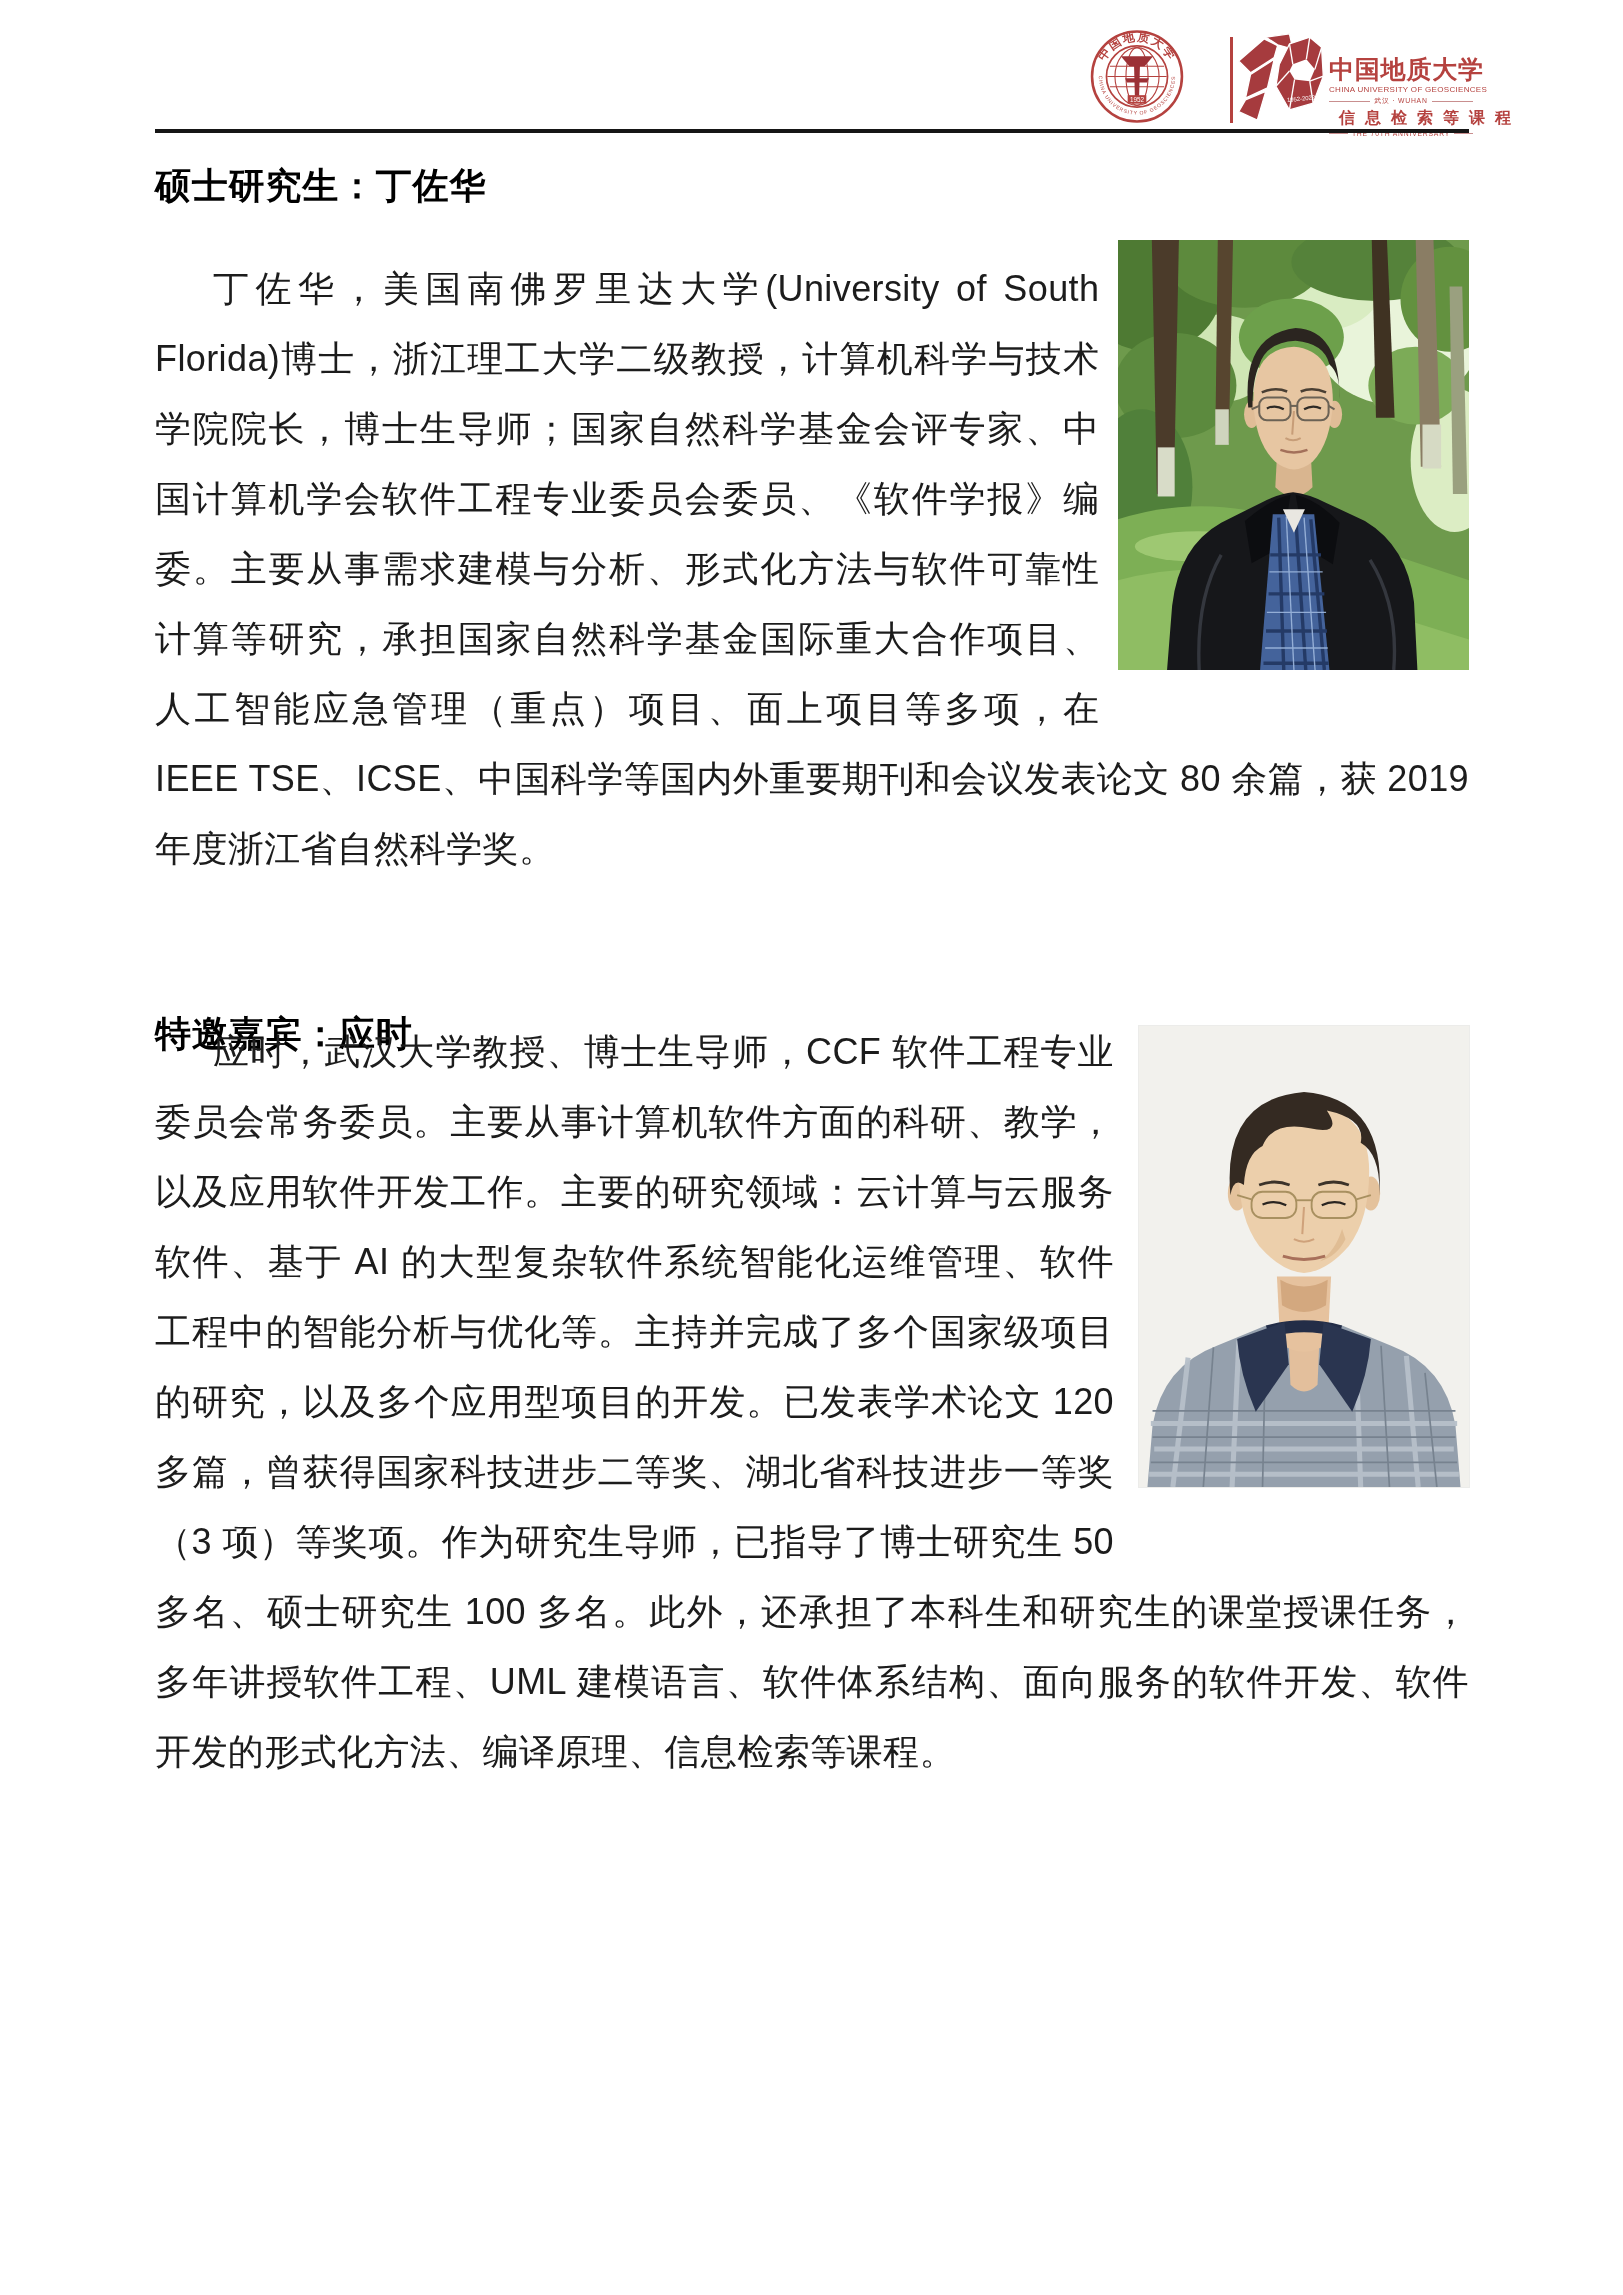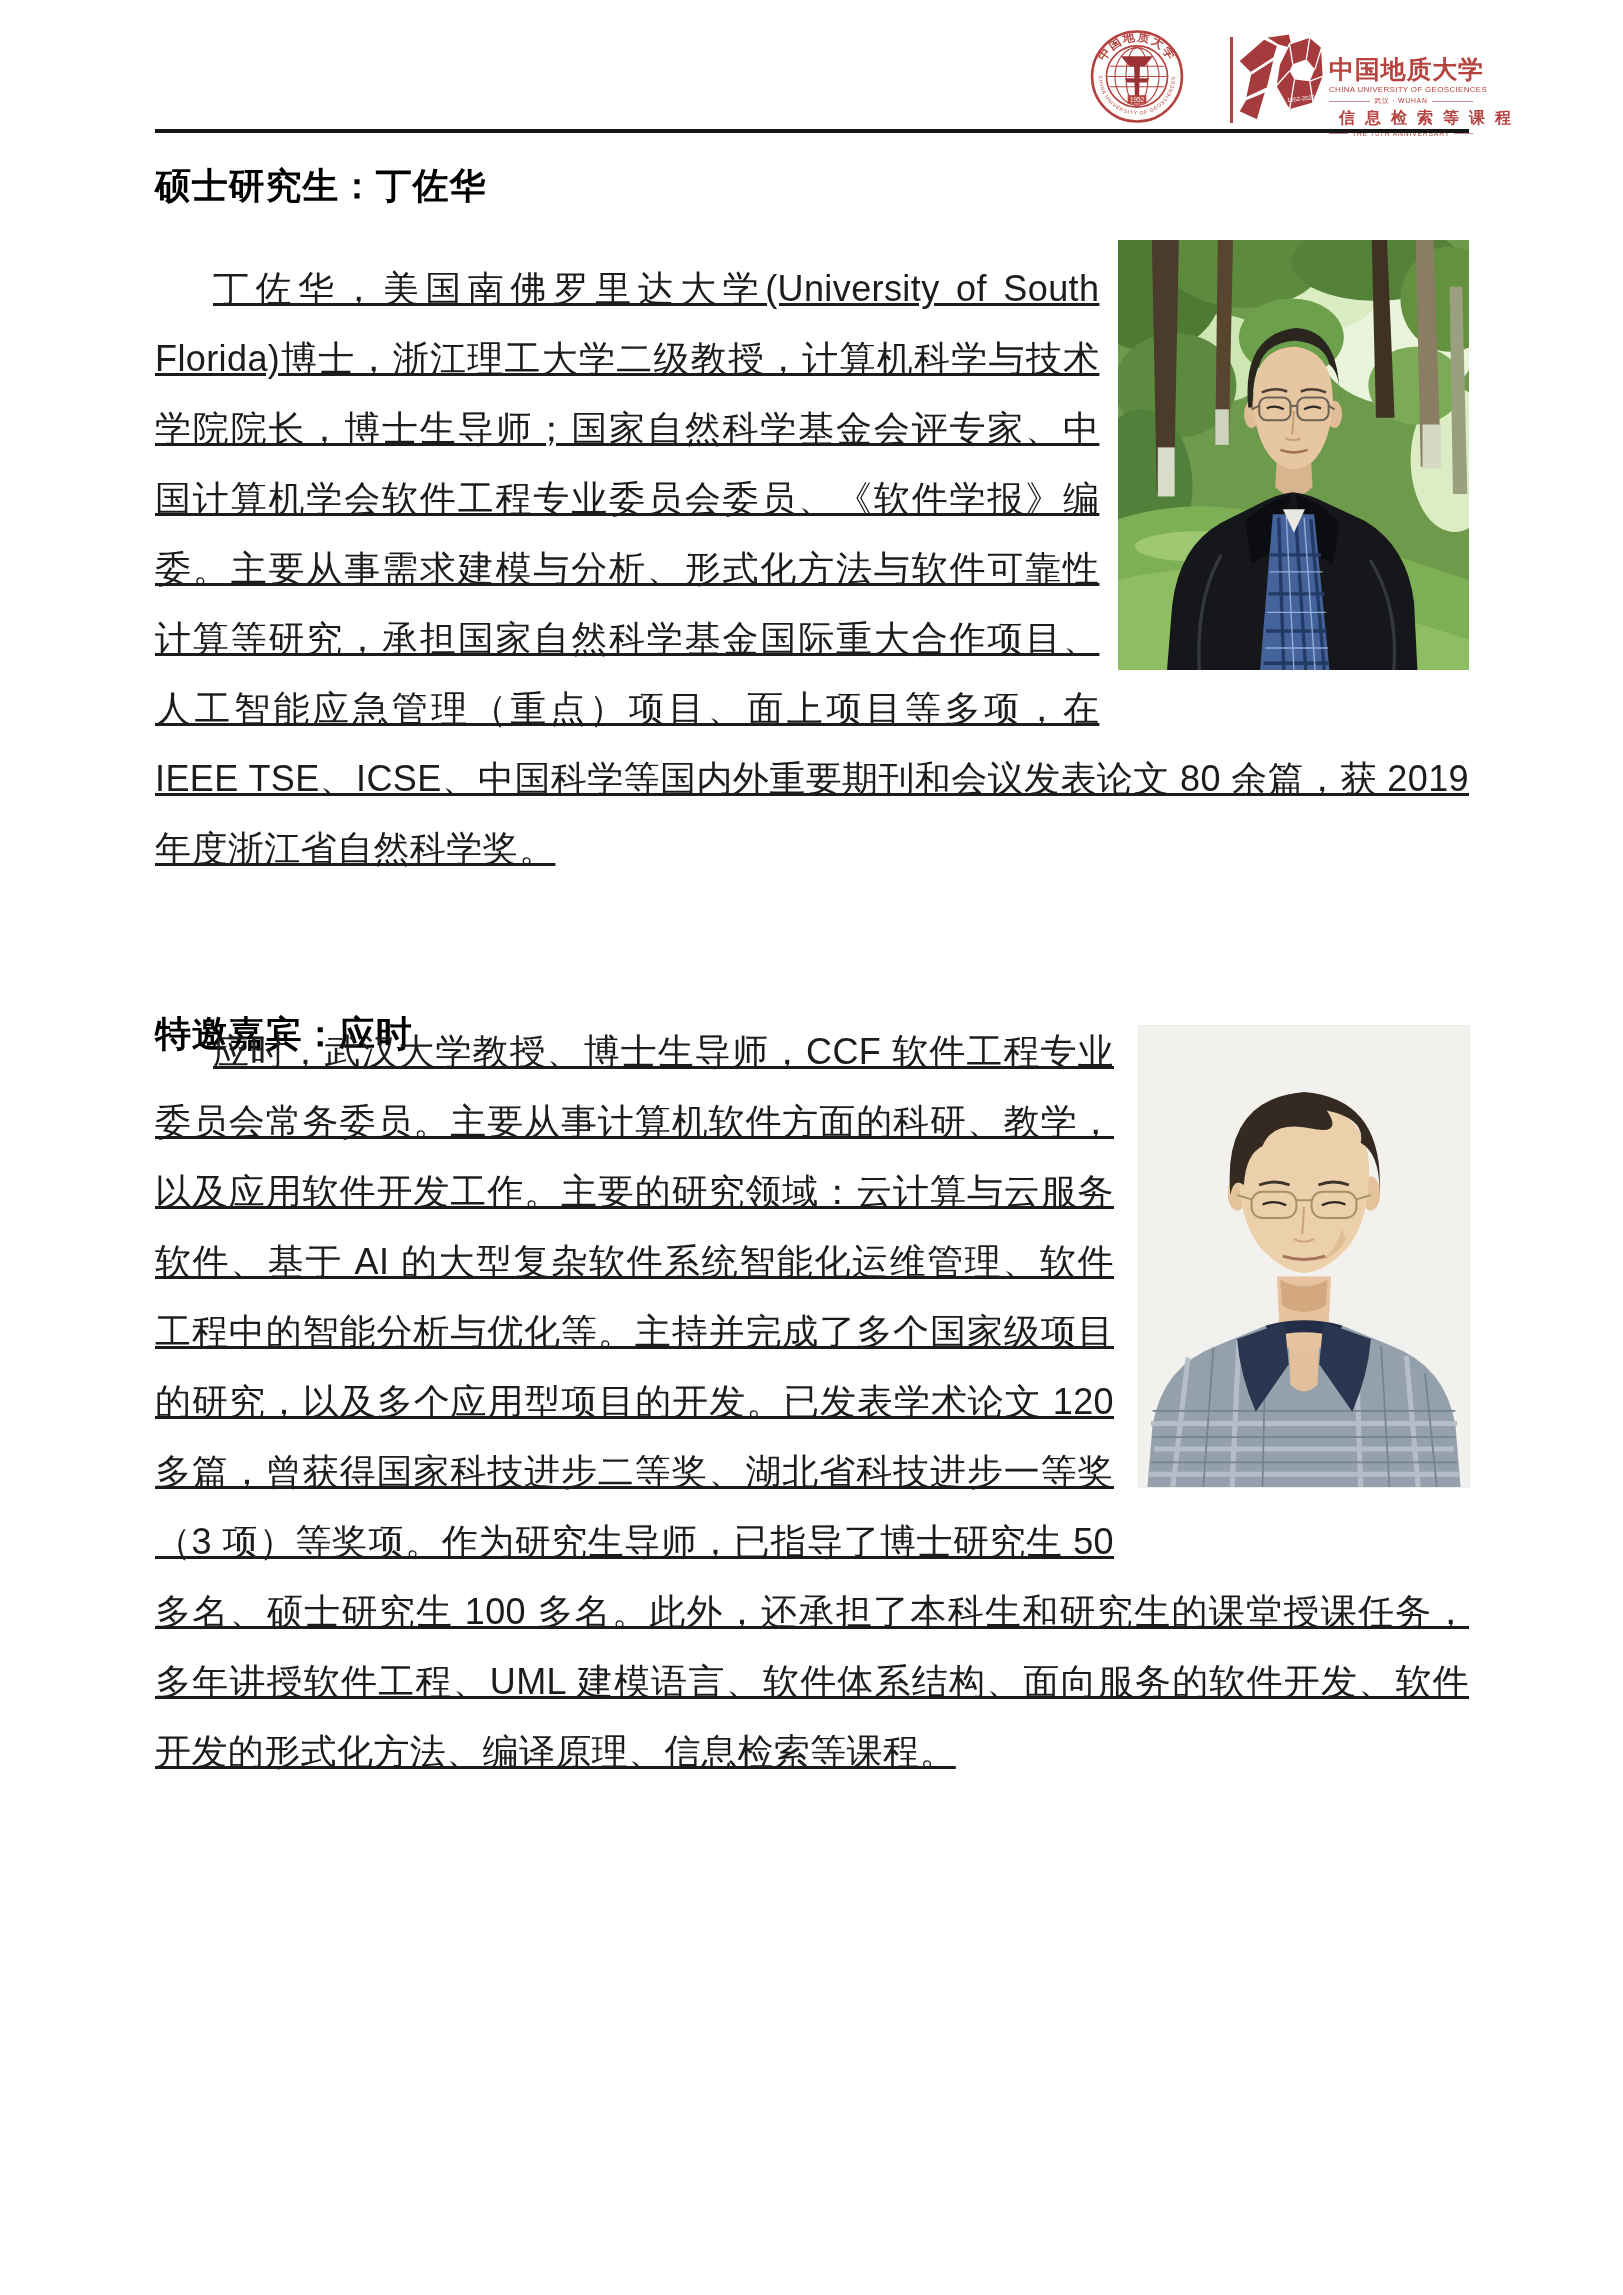--- a/index.html
+++ b/index.html
@@ -34,7 +34,7 @@
     font-size:36px;line-height:70px;text-align:justify;
     color:#1c1c1c;
   }
-  .para-block p{margin:0;text-indent:58px;letter-spacing:0.4px;text-decoration:underline;}
+  .para-block p{margin:0;text-indent:58px;letter-spacing:0.4px;}
   .photo-fig{margin:0;}
   .fig-1{float:right;width:351px;height:430px;margin:-14.4px 0 25px 18.6px;}
   .fig-2{float:right;width:330px;height:461px;margin:8.5px 0 25px 25px;outline:0.8px solid #ececea;}

